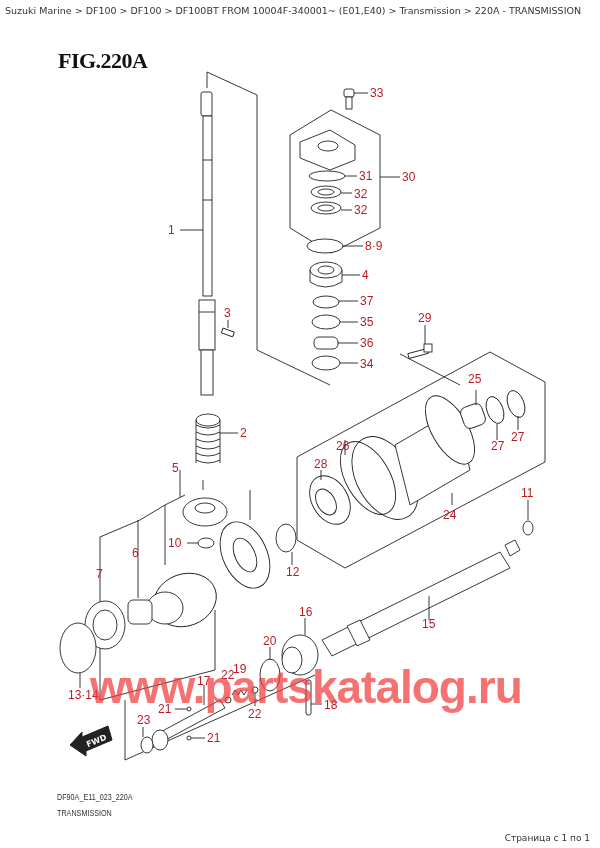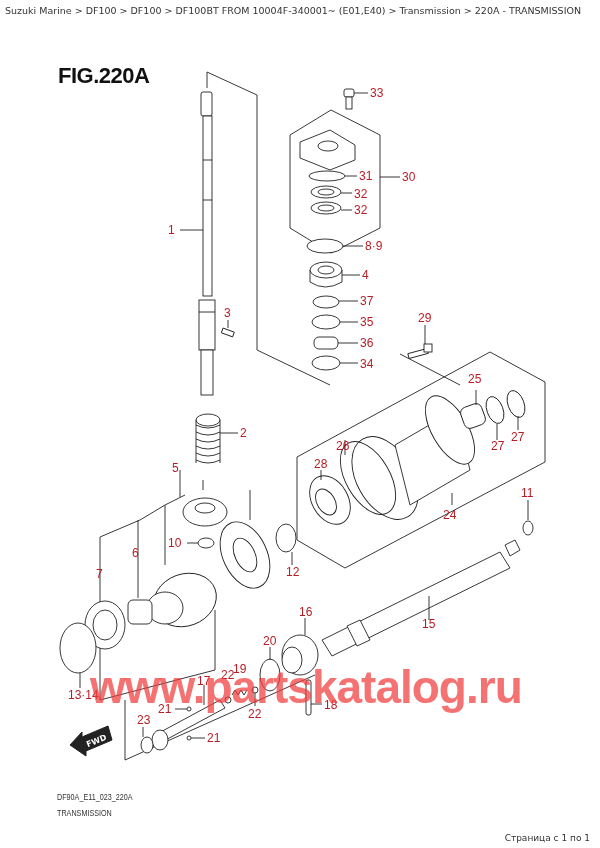--- a/index.html
+++ b/index.html
@@ -5,7 +5,7 @@
   html, body { margin:0; padding:0; background:#fff; }
   body { width:600px; height:848px; position:relative; overflow:hidden; font-family:"DejaVu Sans", sans-serif; }
   .breadcrumb { position:absolute; left:5px; top:5px; font-size:9.5px; color:#333; white-space:nowrap; }
-  .fig-title { position:absolute; left:58px; top:63px; font-size:22px; font-weight:bold; color:#111; font-family:Liberation Sans, sans-serif; letter-spacing:-0.5px; }
+  .fig-title { position:absolute; left:58px; top:48px; font-size:22px; font-weight:bold; color:#111; font-family:Liberation Serif, serif; letter-spacing:-0.5px; }
   svg.diagram { position:absolute; left:0; top:0; }
   .lbl { font-family:"Liberation Sans", sans-serif; font-size:12px; fill:#b81d24; }
   .ln { stroke:#222; stroke-width:0.9; fill:none; }

